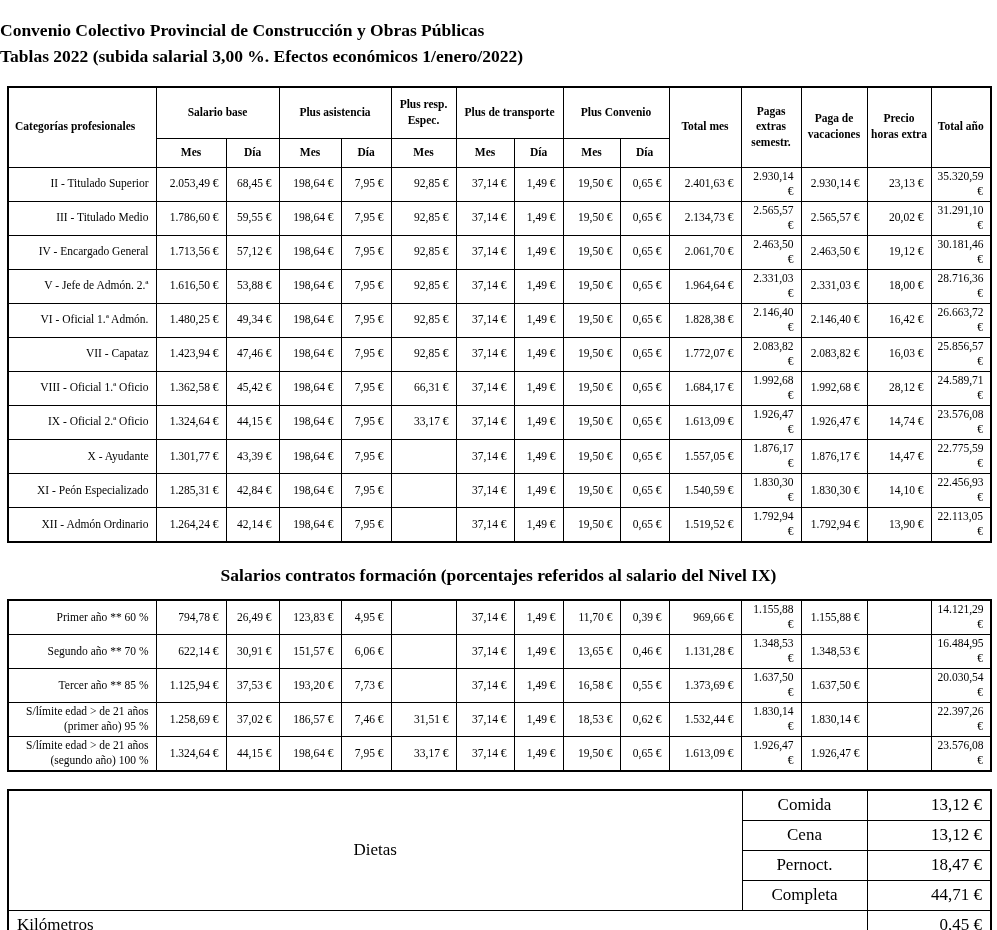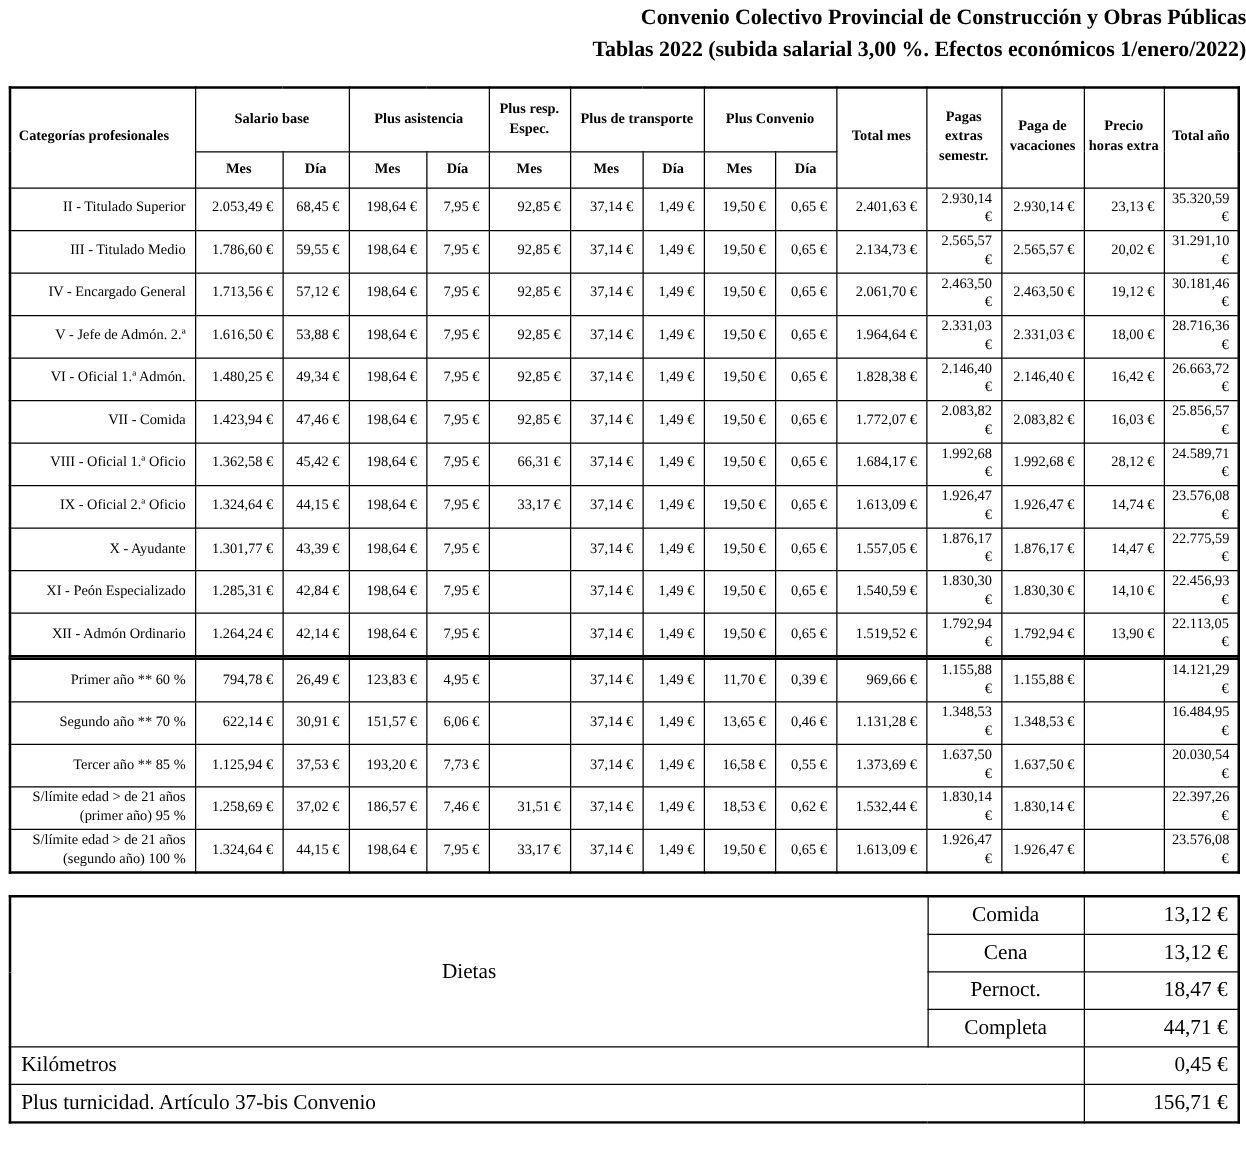--- a/index.html
+++ b/index.html
@@ -6,7 +6,7 @@
   body{width:997px;font-family:"Liberation Serif","DejaVu Serif",serif;}
   .page{width:997px;}
 
-  .title-block{margin-top:0;text-align:right;font-weight:bold;font-size:17.5px;line-height:1.5;}
+  .title-block{margin-top:17px;text-align:left;font-weight:bold;font-size:17.5px;line-height:1.5;}
 
   table{border-collapse:collapse;table-layout:fixed;margin-left:7px;}
 

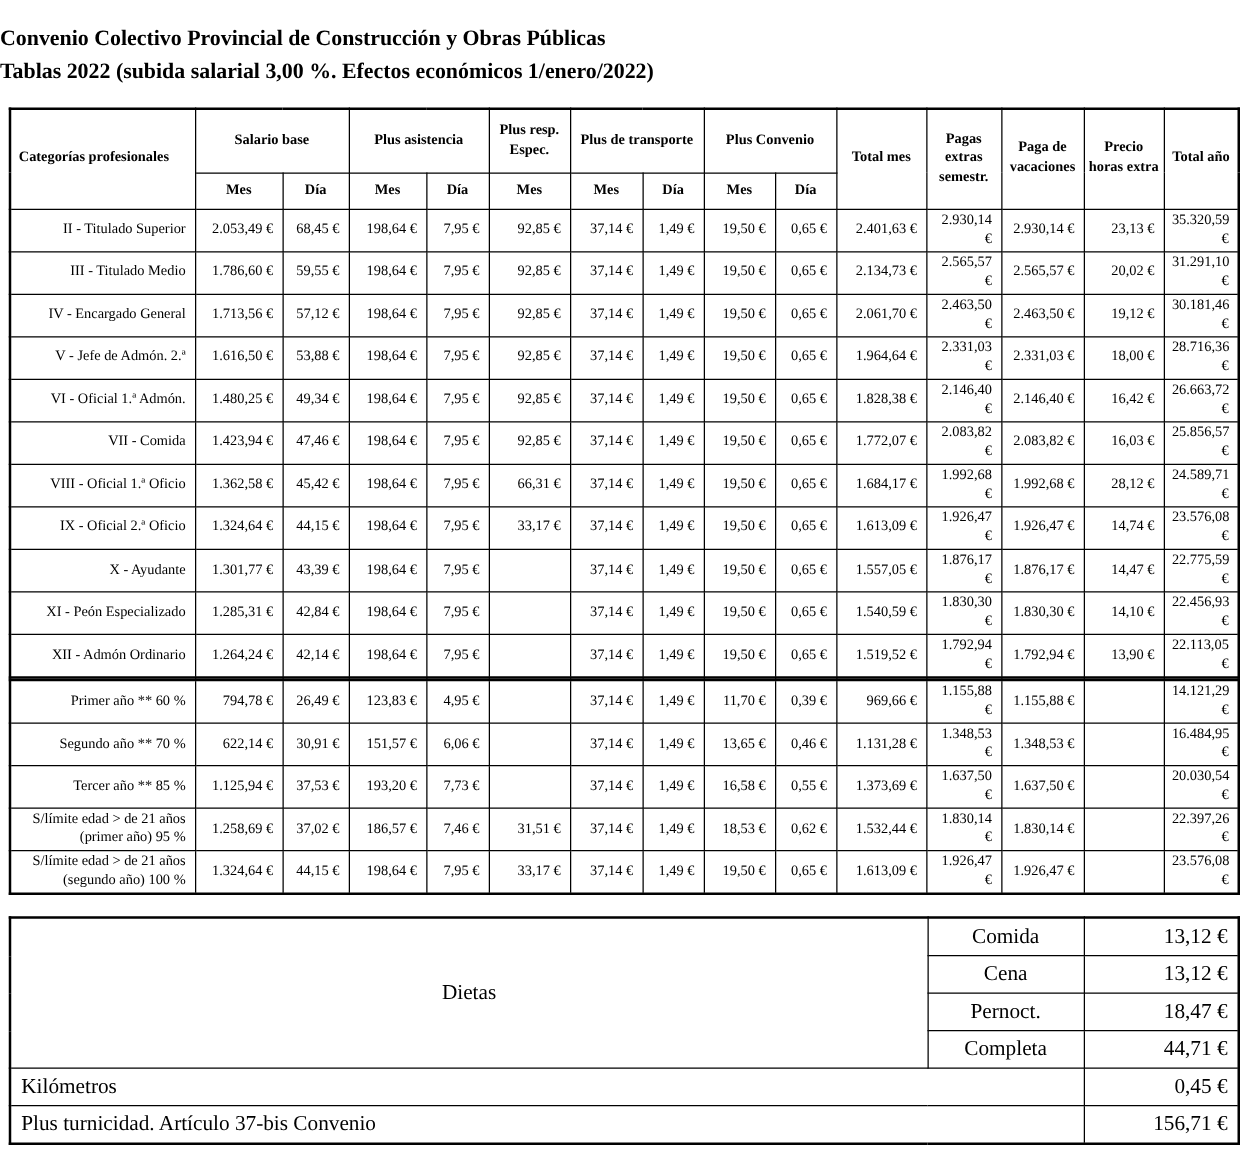--- a/index.html
+++ b/index.html
@@ -180,7 +180,7 @@
         </tr>
 
         <tr>
-          <td class="lbl">VII - Comida</td>
+          <td class="lbl">VII - Capataz</td>
           <td class="num">1.423,94 €</td>
           <td class="num">47,46 €</td>
           <td class="num">198,64 €</td>

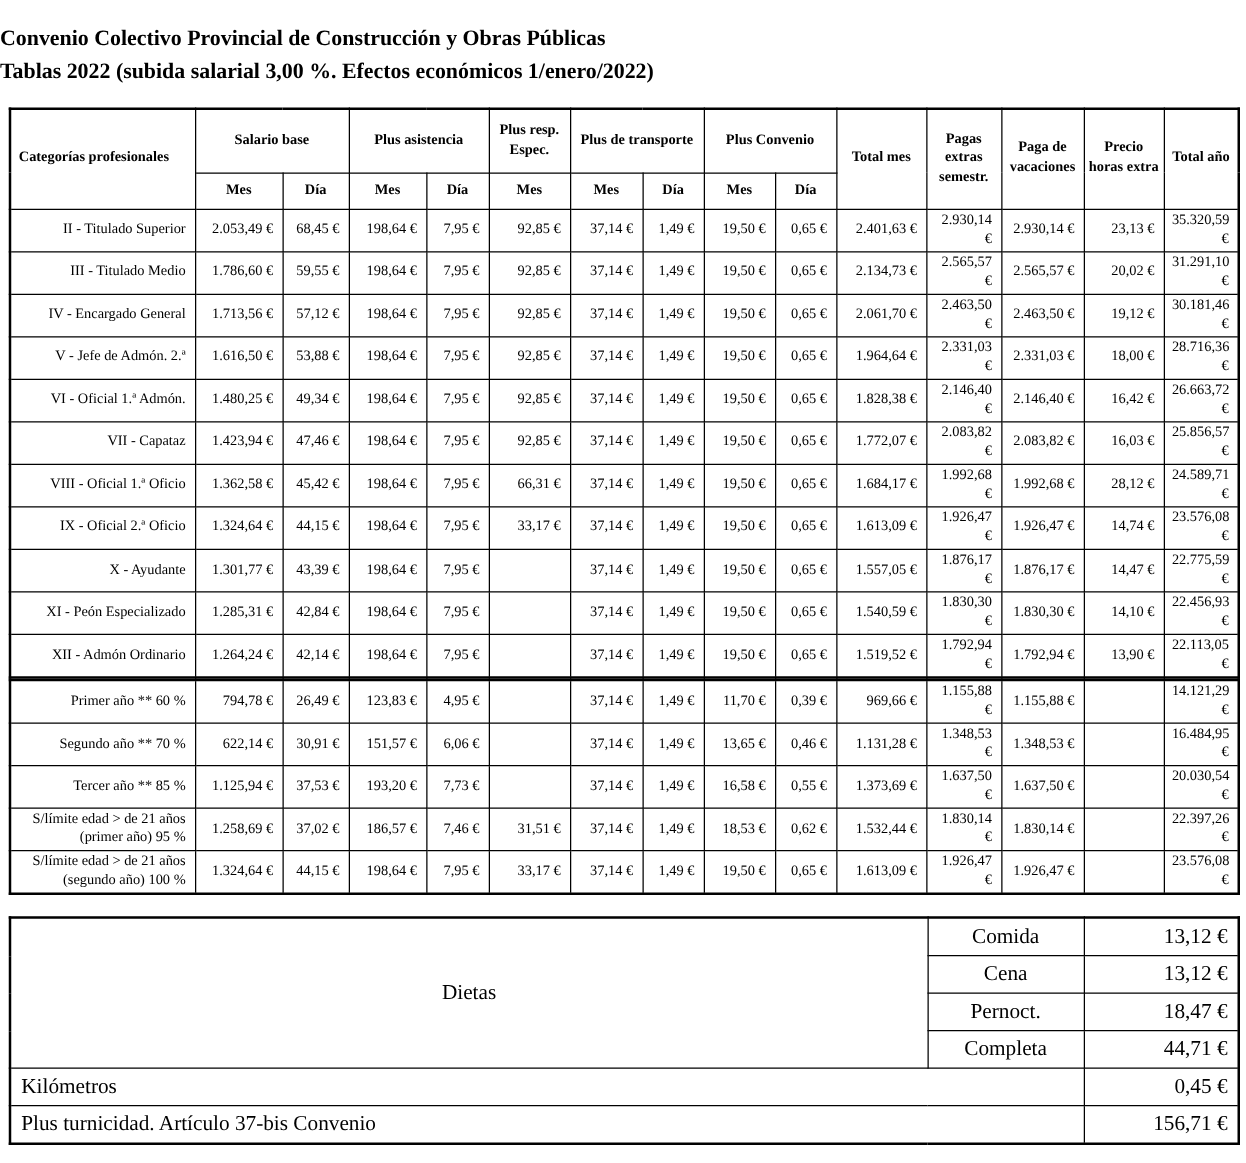--- a/index.html
+++ b/index.html
@@ -289,6 +289,7 @@
       </tbody>
   </table>
 
+  <div class="section-title">Salarios contratos formación (porcentajes referidos al salario del Nivel IX)</div>
 
   <table class="grid formacion-table">
     <colgroup>

